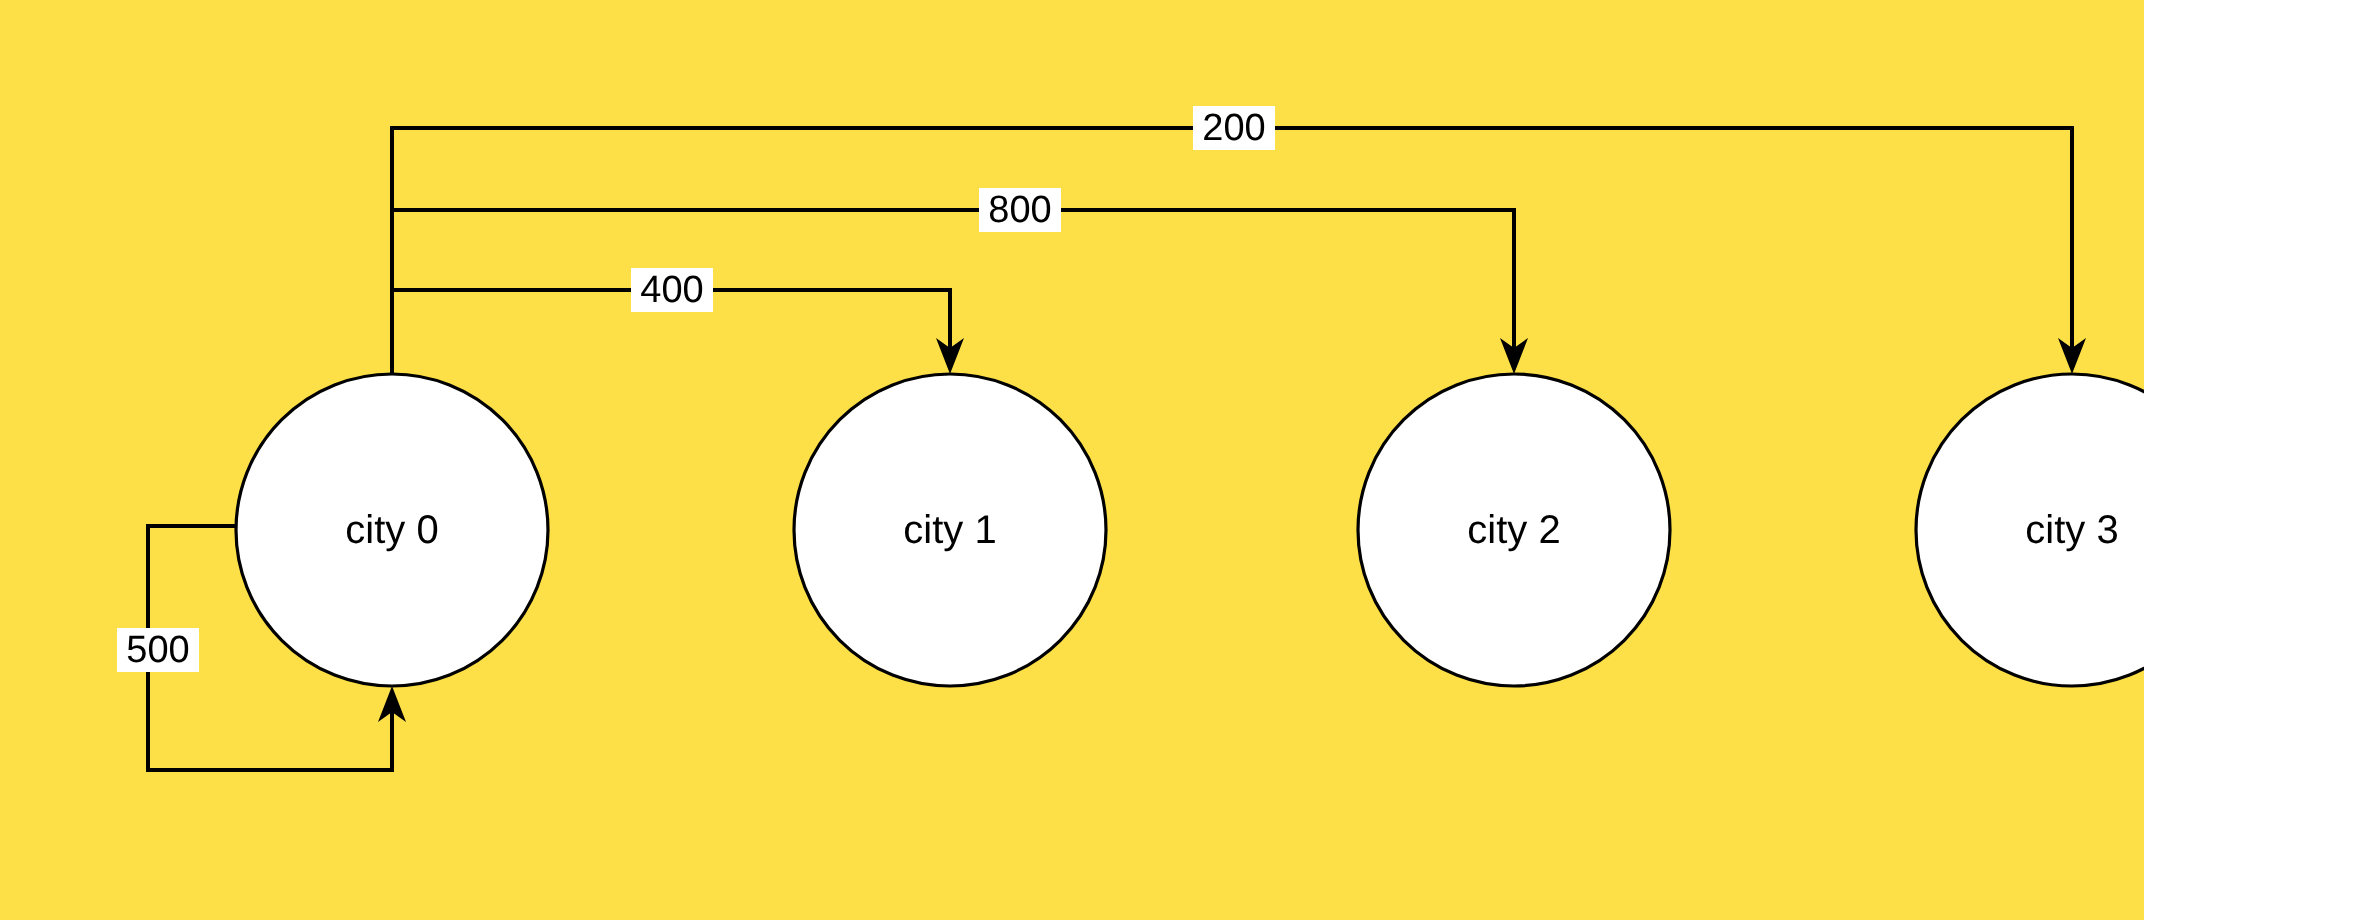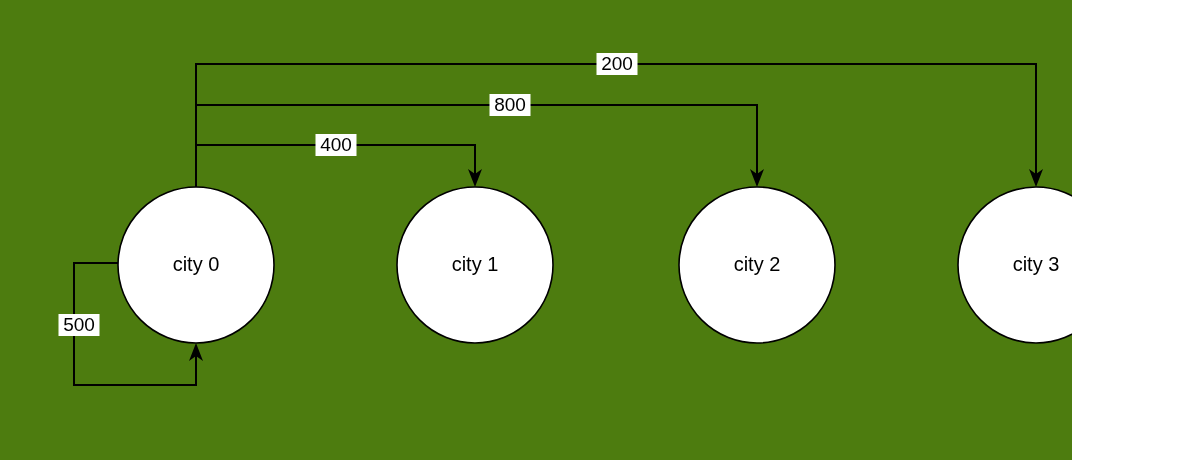--- a/index.html
+++ b/index.html
@@ -14,7 +14,7 @@
     position: relative;
     width: 1072px;
     height: 460px;
-    background: #4d7c0f;
+    background: #fde047;
     overflow: hidden;
   }
   #graph-svg {

